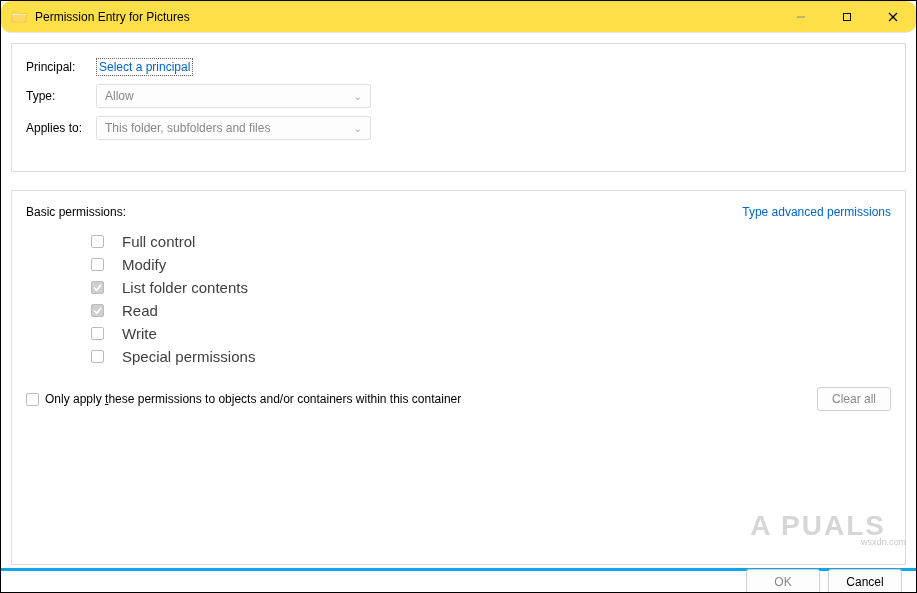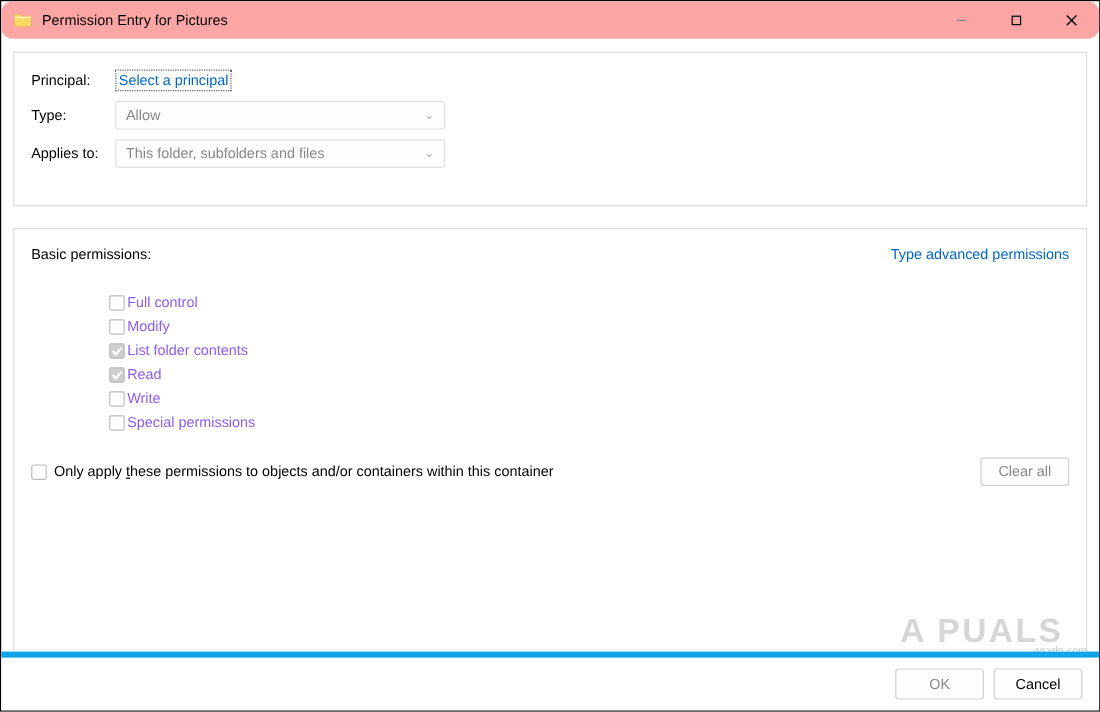--- a/index.html
+++ b/index.html
@@ -21,7 +21,7 @@
       display: flex;
       align-items: center;
       padding-left: 10px;
-      background: #fca5a5;
+      background: #fde047;
       border-bottom: 1px solid #e5e5e5;
       border-radius: 10px;
     }

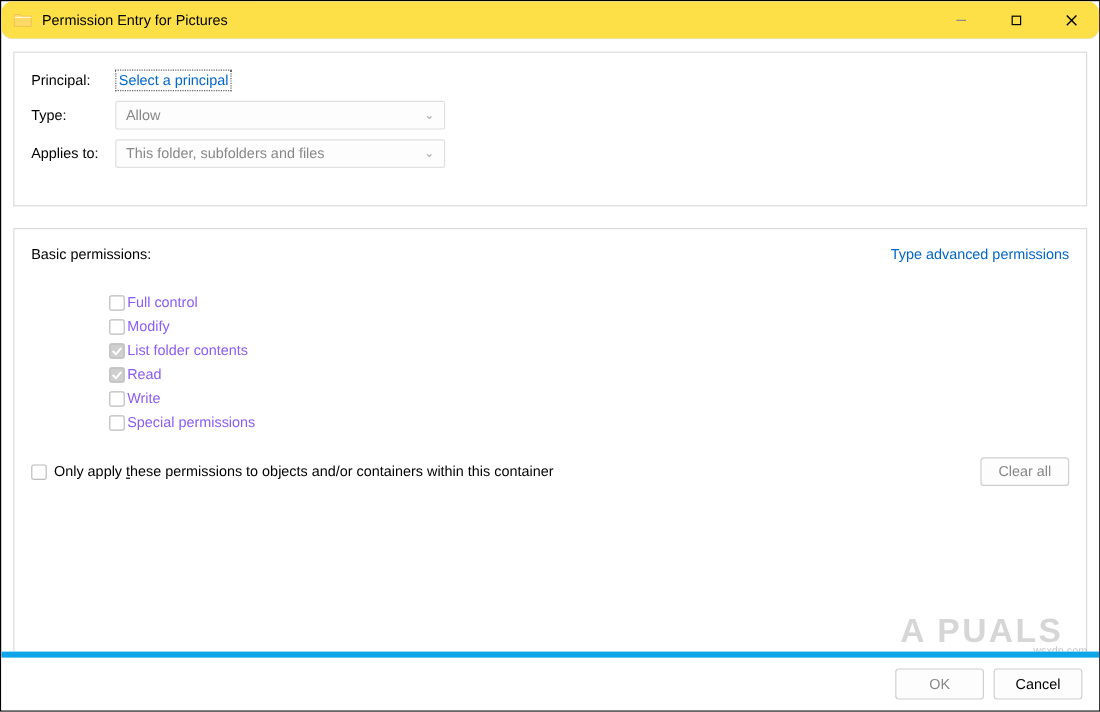--- a/index.html
+++ b/index.html
@@ -108,7 +108,7 @@
       display: flex;
       justify-content: space-between;
       align-items: center;
-      margin-bottom: 26px;
+      margin-bottom: 14px;
     }
     .bp-title {
       font-size: 12px;

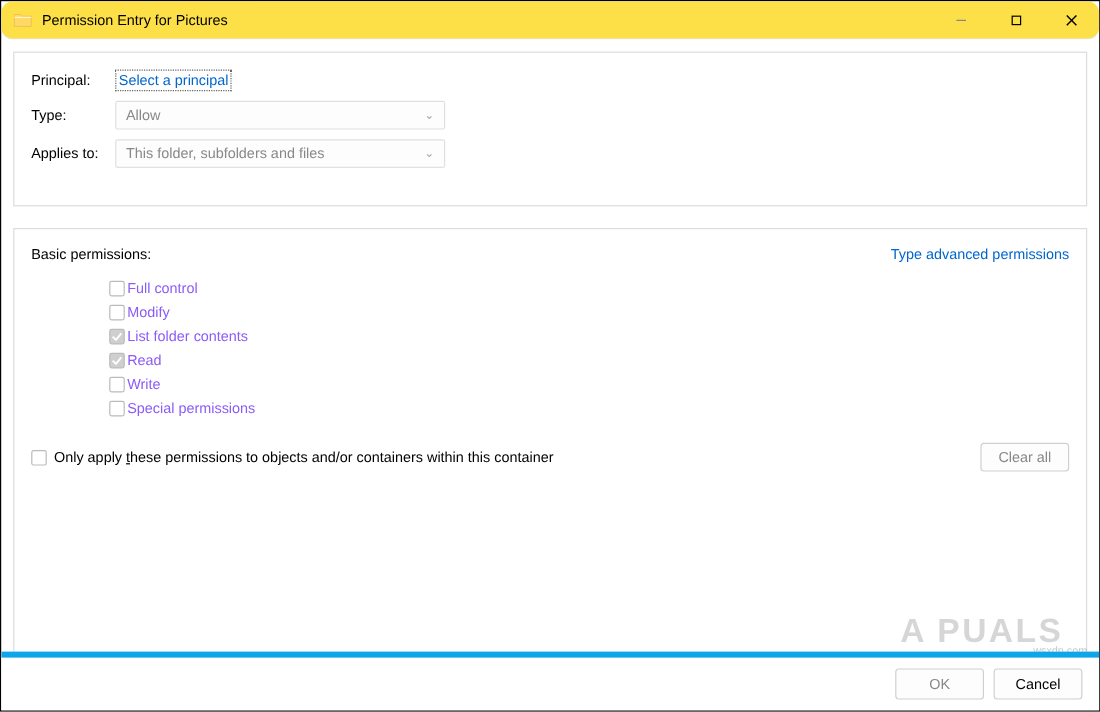--- a/index.html
+++ b/index.html
@@ -126,10 +126,10 @@
     .perm-item {
       display: flex;
       align-items: center;
-      font-size: 12px;
-      color: #8b5cf6;
+      font-size: 15px;
+      color: #404040;
       margin-bottom: 6px;
-      gap: 2px;
+      gap: 18px;
     }
     .cb {
       width: 13px;

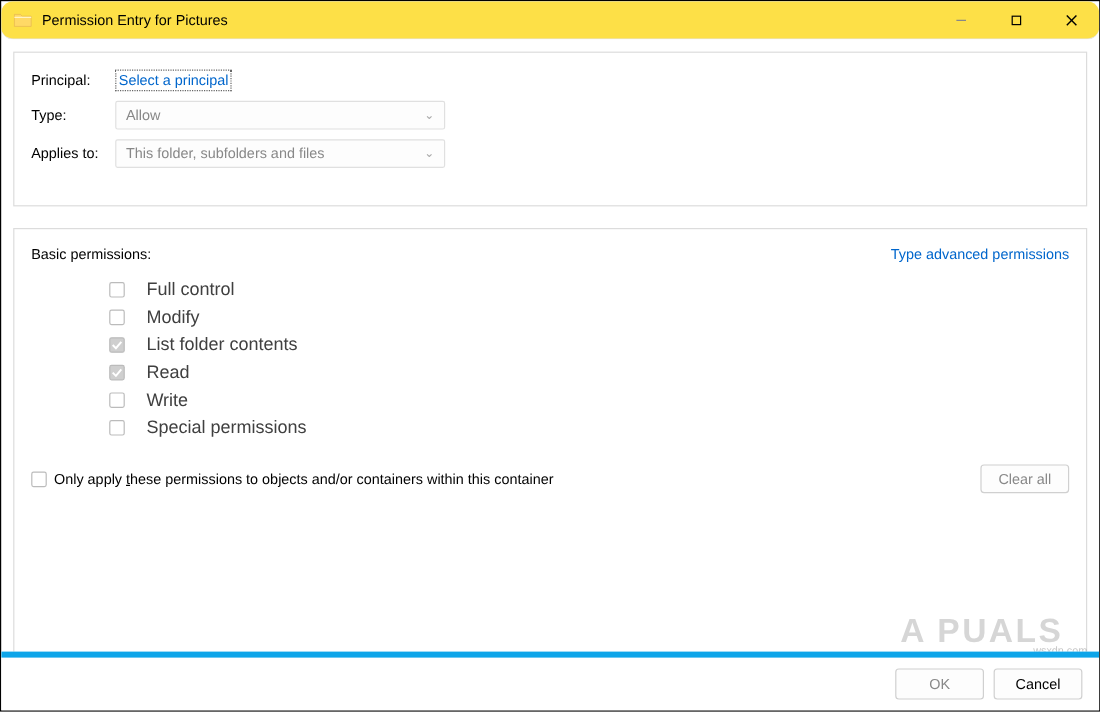--- a/index.html
+++ b/index.html
@@ -179,8 +179,8 @@
       bottom: 0;
       left: 0;
       right: 0;
-      height: 49px;
-      border-top: 5px solid #0ea5e9;
+      height: 24px;
+      border-top: 3px solid #0ea5e9;
       background: #fff;
       display: flex;
       align-items: center;

